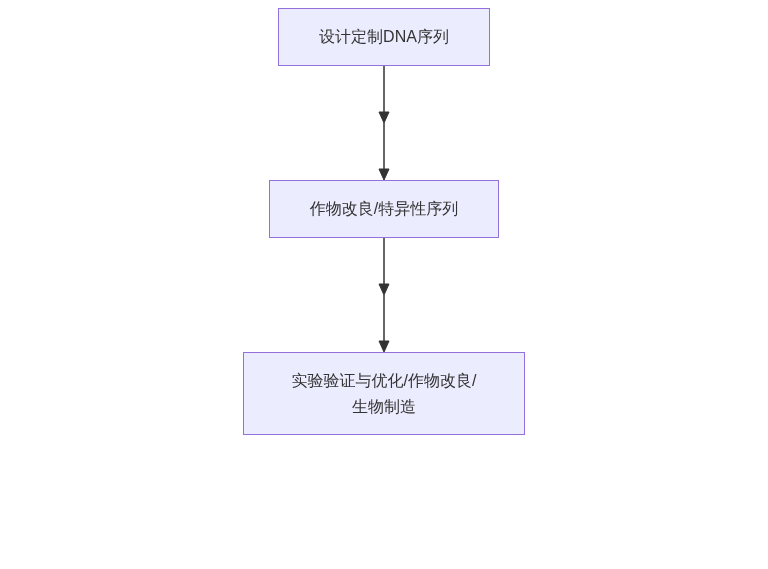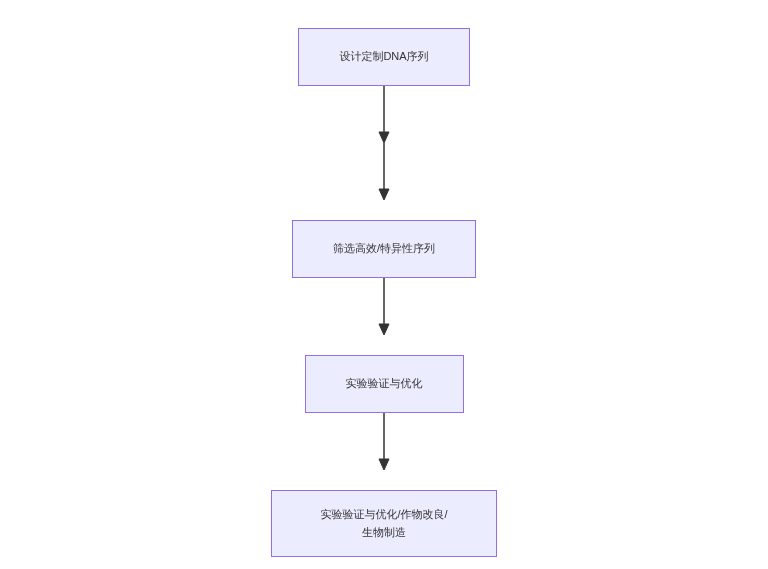--- a/index.html
+++ b/index.html
@@ -37,7 +37,7 @@
     background: var(--node-fill);
     border: 1px solid var(--node-border);
     color: var(--text-color);
-    font-size: 11px;
+    font-size: 16px;
     line-height: 1.6;
     text-align: center;
     padding: 15px 40px;
@@ -46,7 +46,6 @@
     display: flex;
     align-items: center;
     justify-content: center;
-    margin-top: 20px;
   }
   .node-wide { padding: 15px 48px; }
   .arrow {

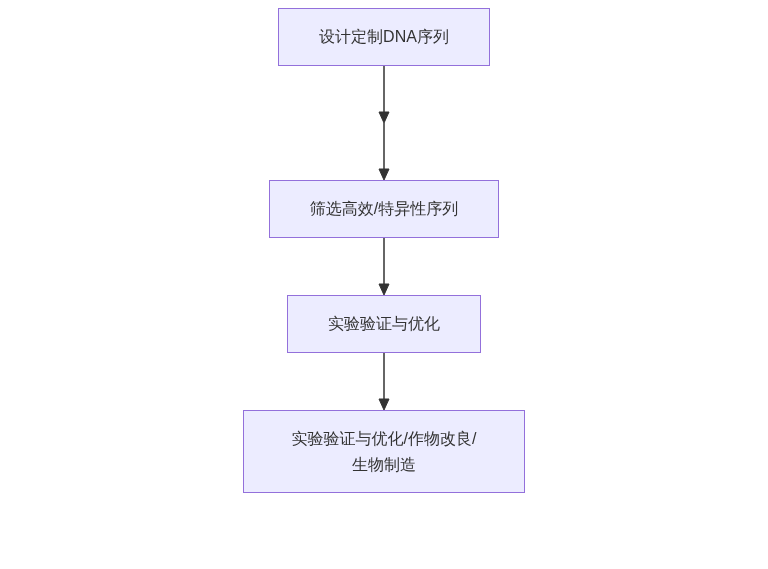--- a/index.html
+++ b/index.html
@@ -83,7 +83,7 @@
     </svg>
 
     <div class="node">
-      <span>筛选高效/特异性序列</span>
+      <span>作物改良/特异性序列</span>
     </div>
 
     <svg class="arrow" width="14" height="57" viewBox="0 0 14 57">

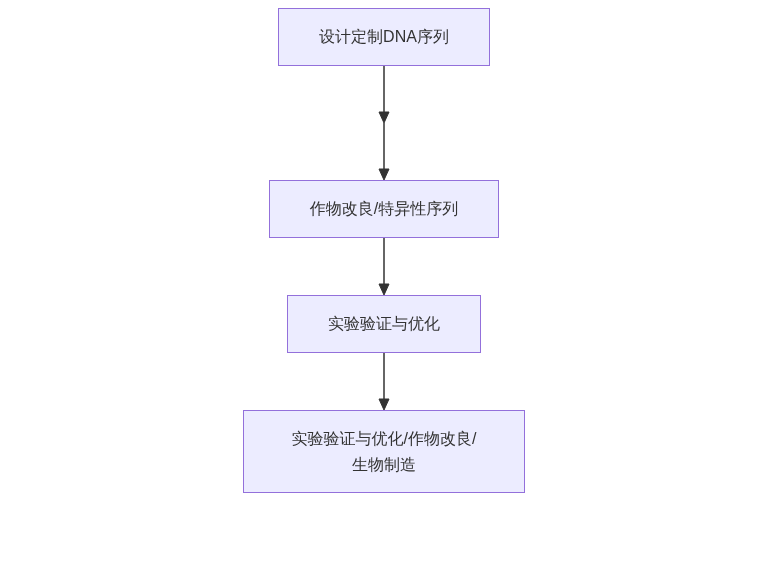--- a/index.html
+++ b/index.html
@@ -91,9 +91,6 @@
       <polygon points="2,46 12,46 7,57"></polygon>
     </svg>
 
-    <div class="node">
-      <span>实验验证与优化</span>
-    </div>
 
     <svg class="arrow" width="14" height="57" viewBox="0 0 14 57">
       <line x1="7" y1="0" x2="7" y2="46"></line>

